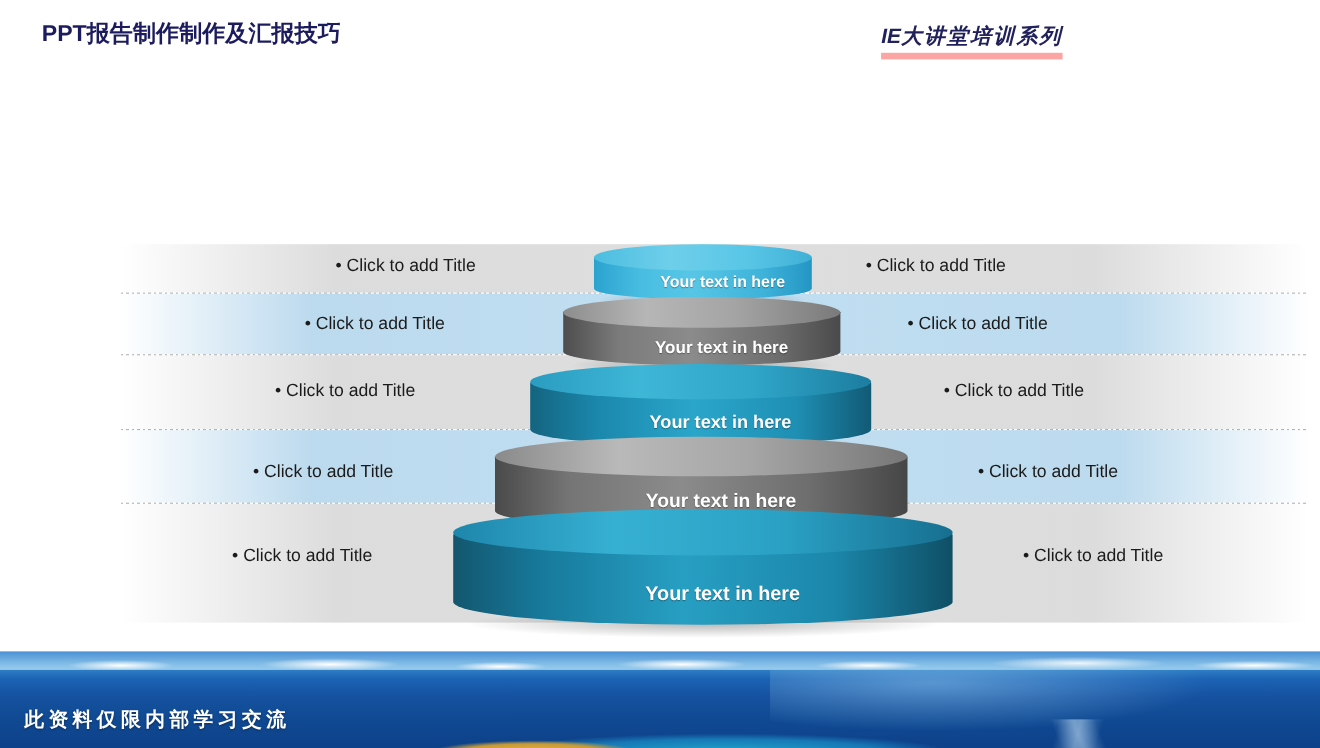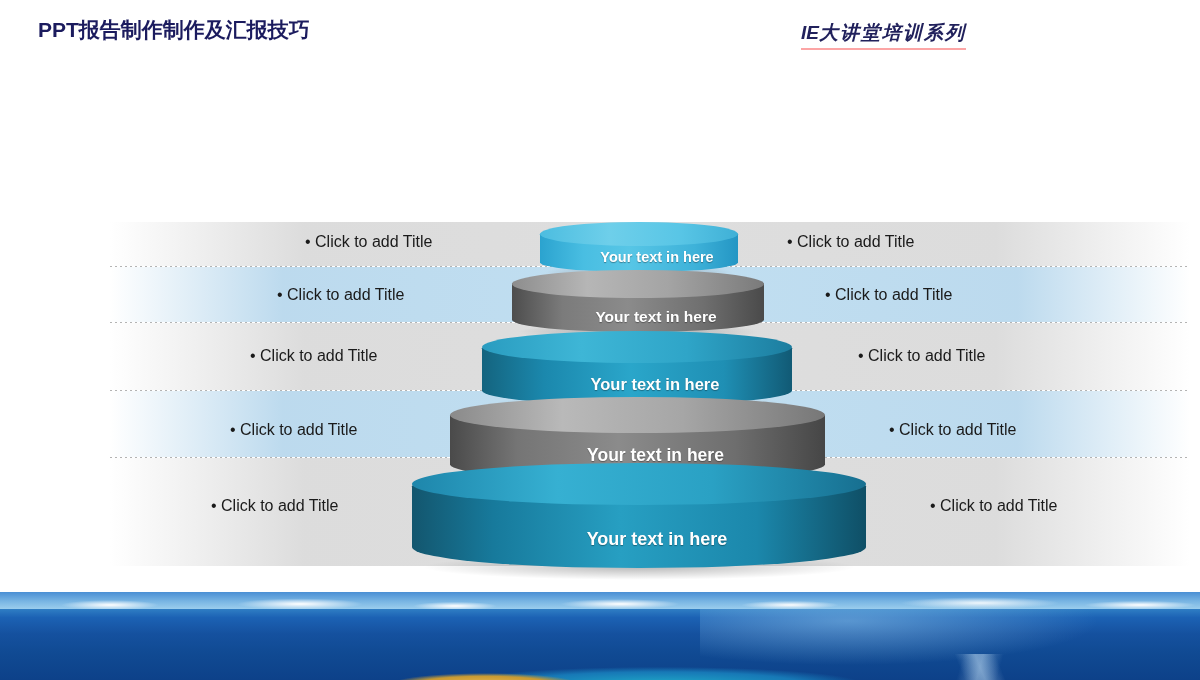--- a/index.html
+++ b/index.html
@@ -24,7 +24,7 @@
     font-size:19px; font-weight:bold; font-style:italic;
     color:#21215c; white-space:nowrap;
     letter-spacing:2px;
-    border-bottom:2px solid #fca5a5;
+    border-bottom:6px solid #fca5a5;
     padding-bottom:2px;
   }
   #brand-logo .brand-ie { letter-spacing:0px; }

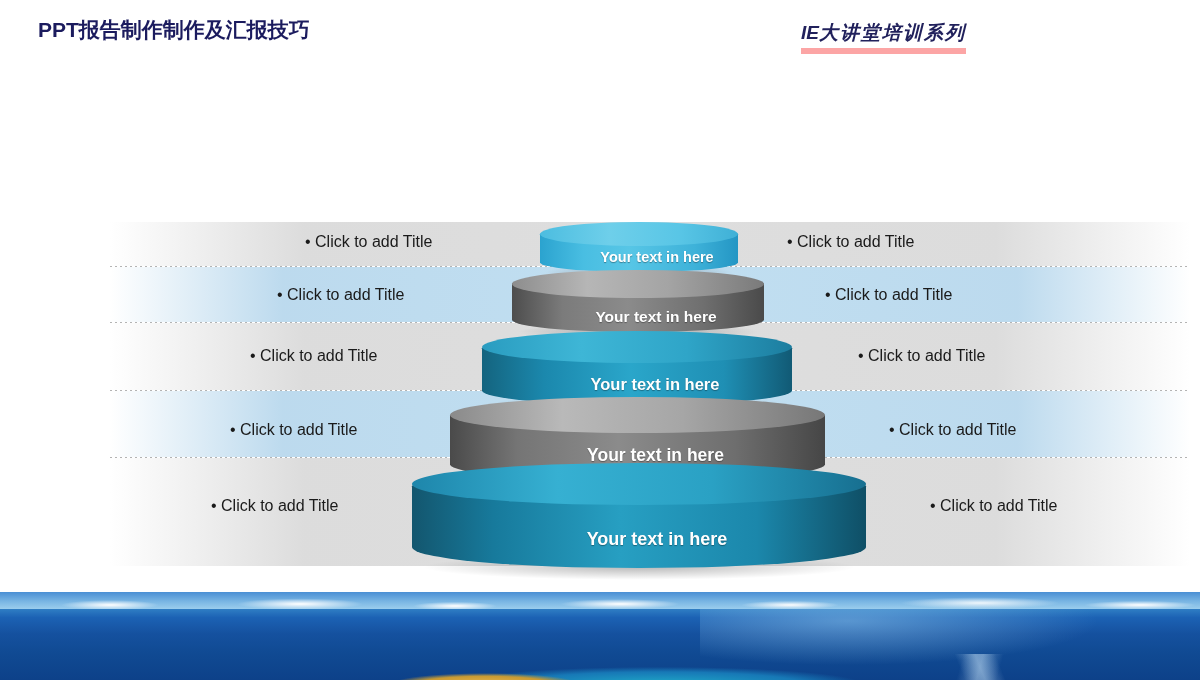--- a/index.html
+++ b/index.html
@@ -236,6 +236,7 @@
   <div class="sea-reef"></div>
   <div class="sea-island"></div>
   <div class="sea-wake"></div>
+  <div id="footer-note">此资料仅限内部学习交流</div>
 </div>
 
 </body></html>

